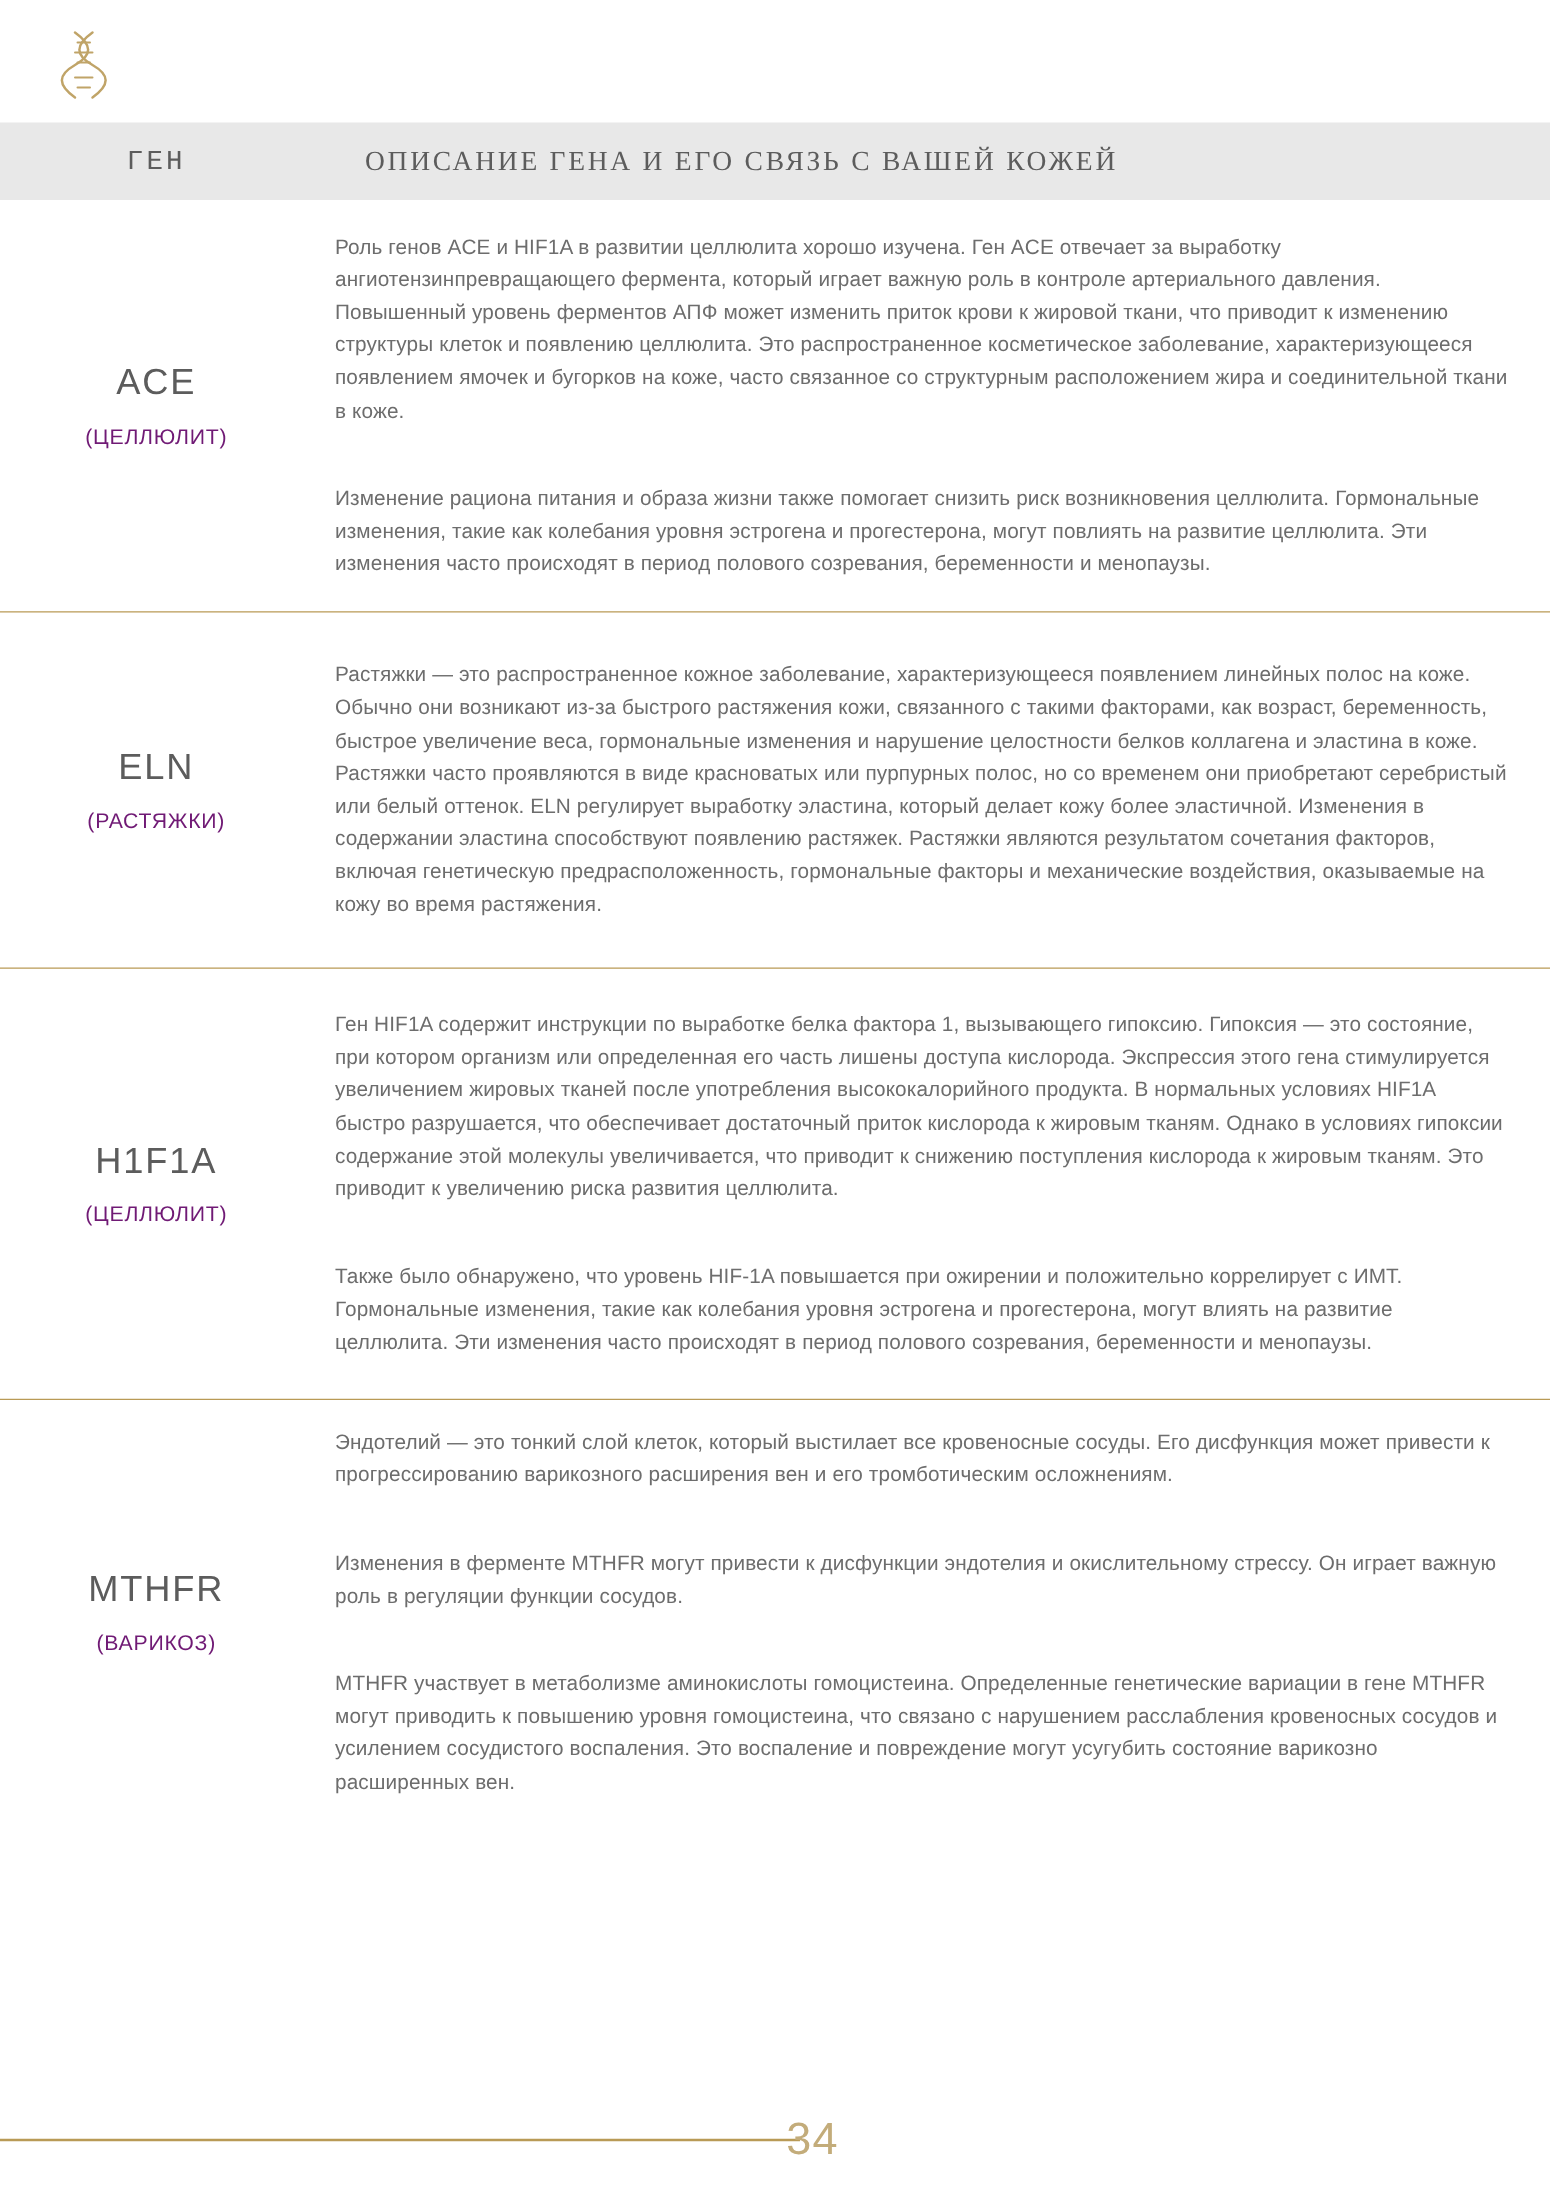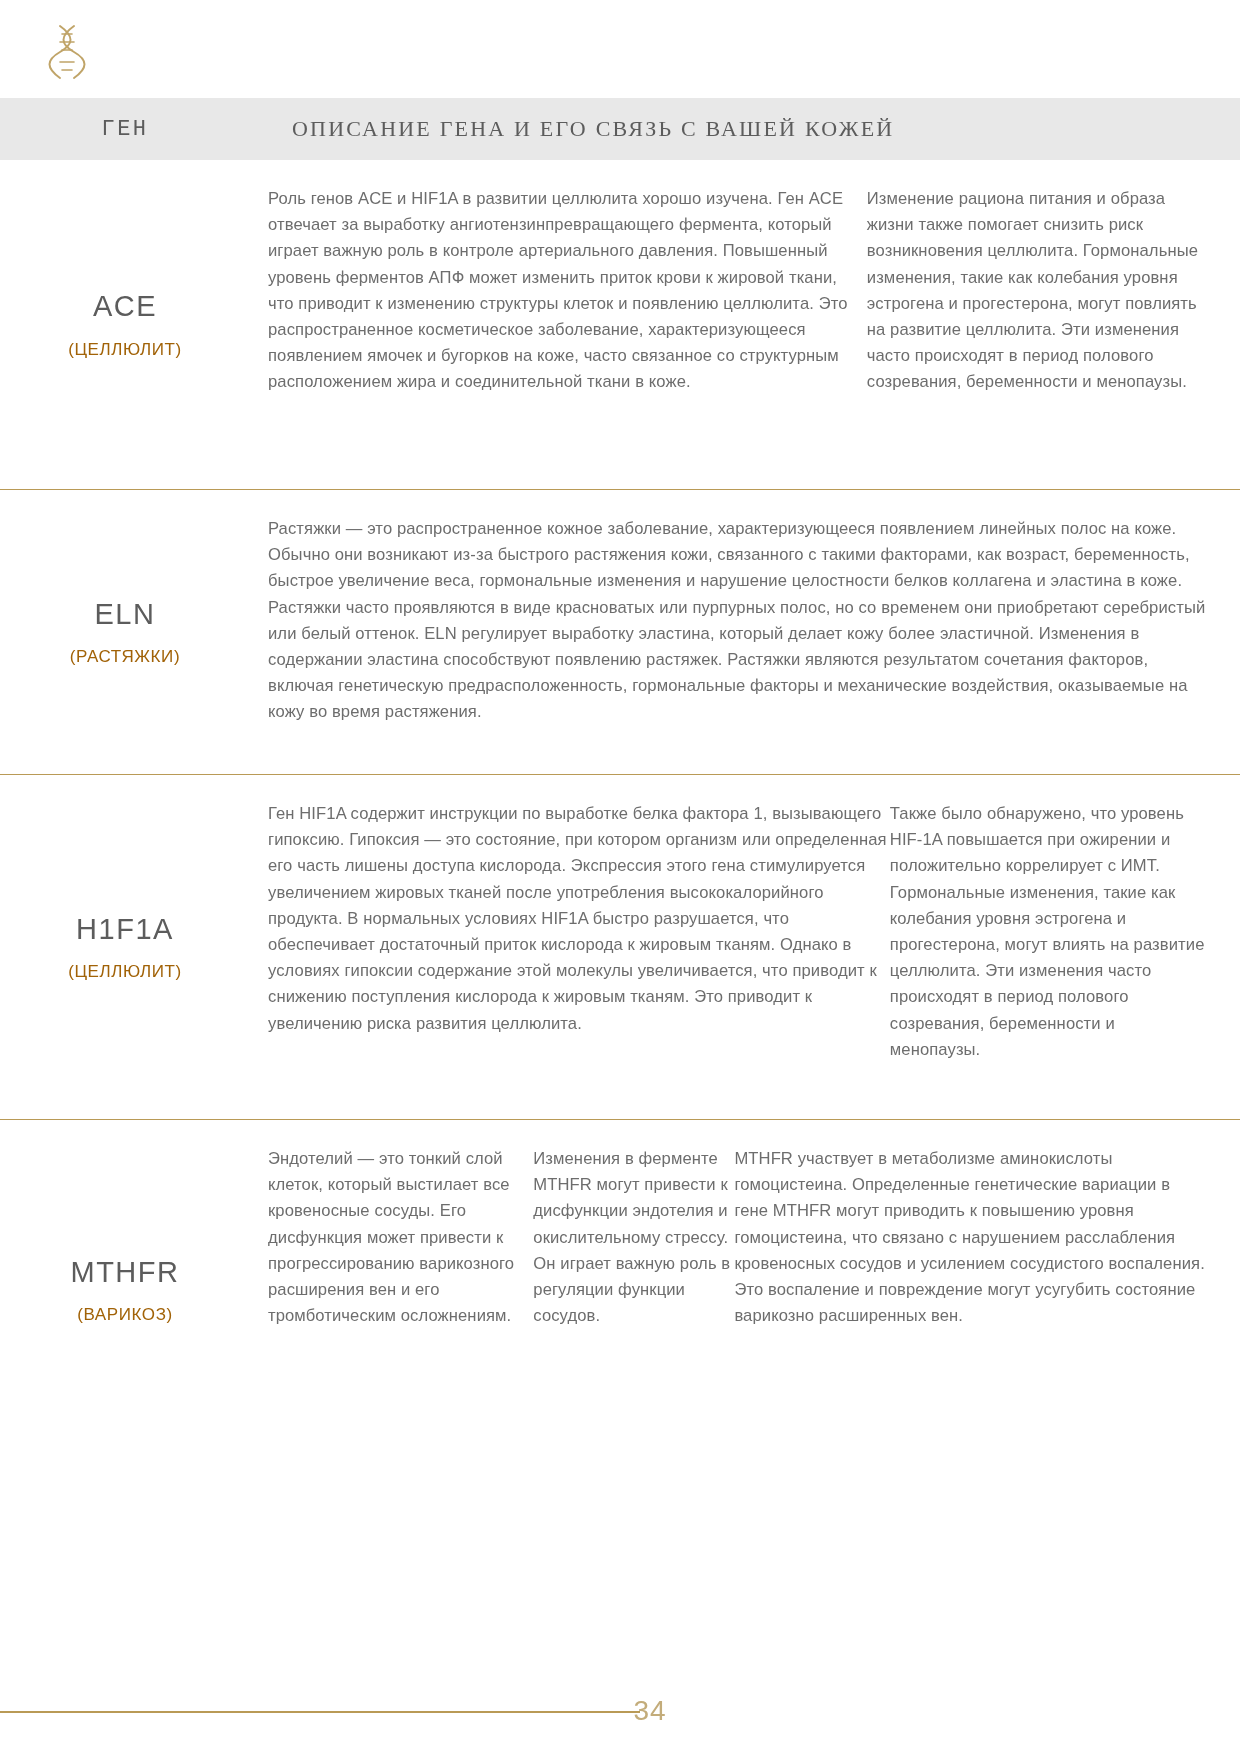--- a/index.html
+++ b/index.html
@@ -104,8 +104,9 @@
     box-sizing: border-box;
     padding: 26px 34px 26px 18px;
     display: flex;
-    flex-direction: row;
+    flex-direction: column;
     justify-content: center;
+    gap: 22px;
   }
   .desc-cell p {
     margin: 0 0 22px 0;

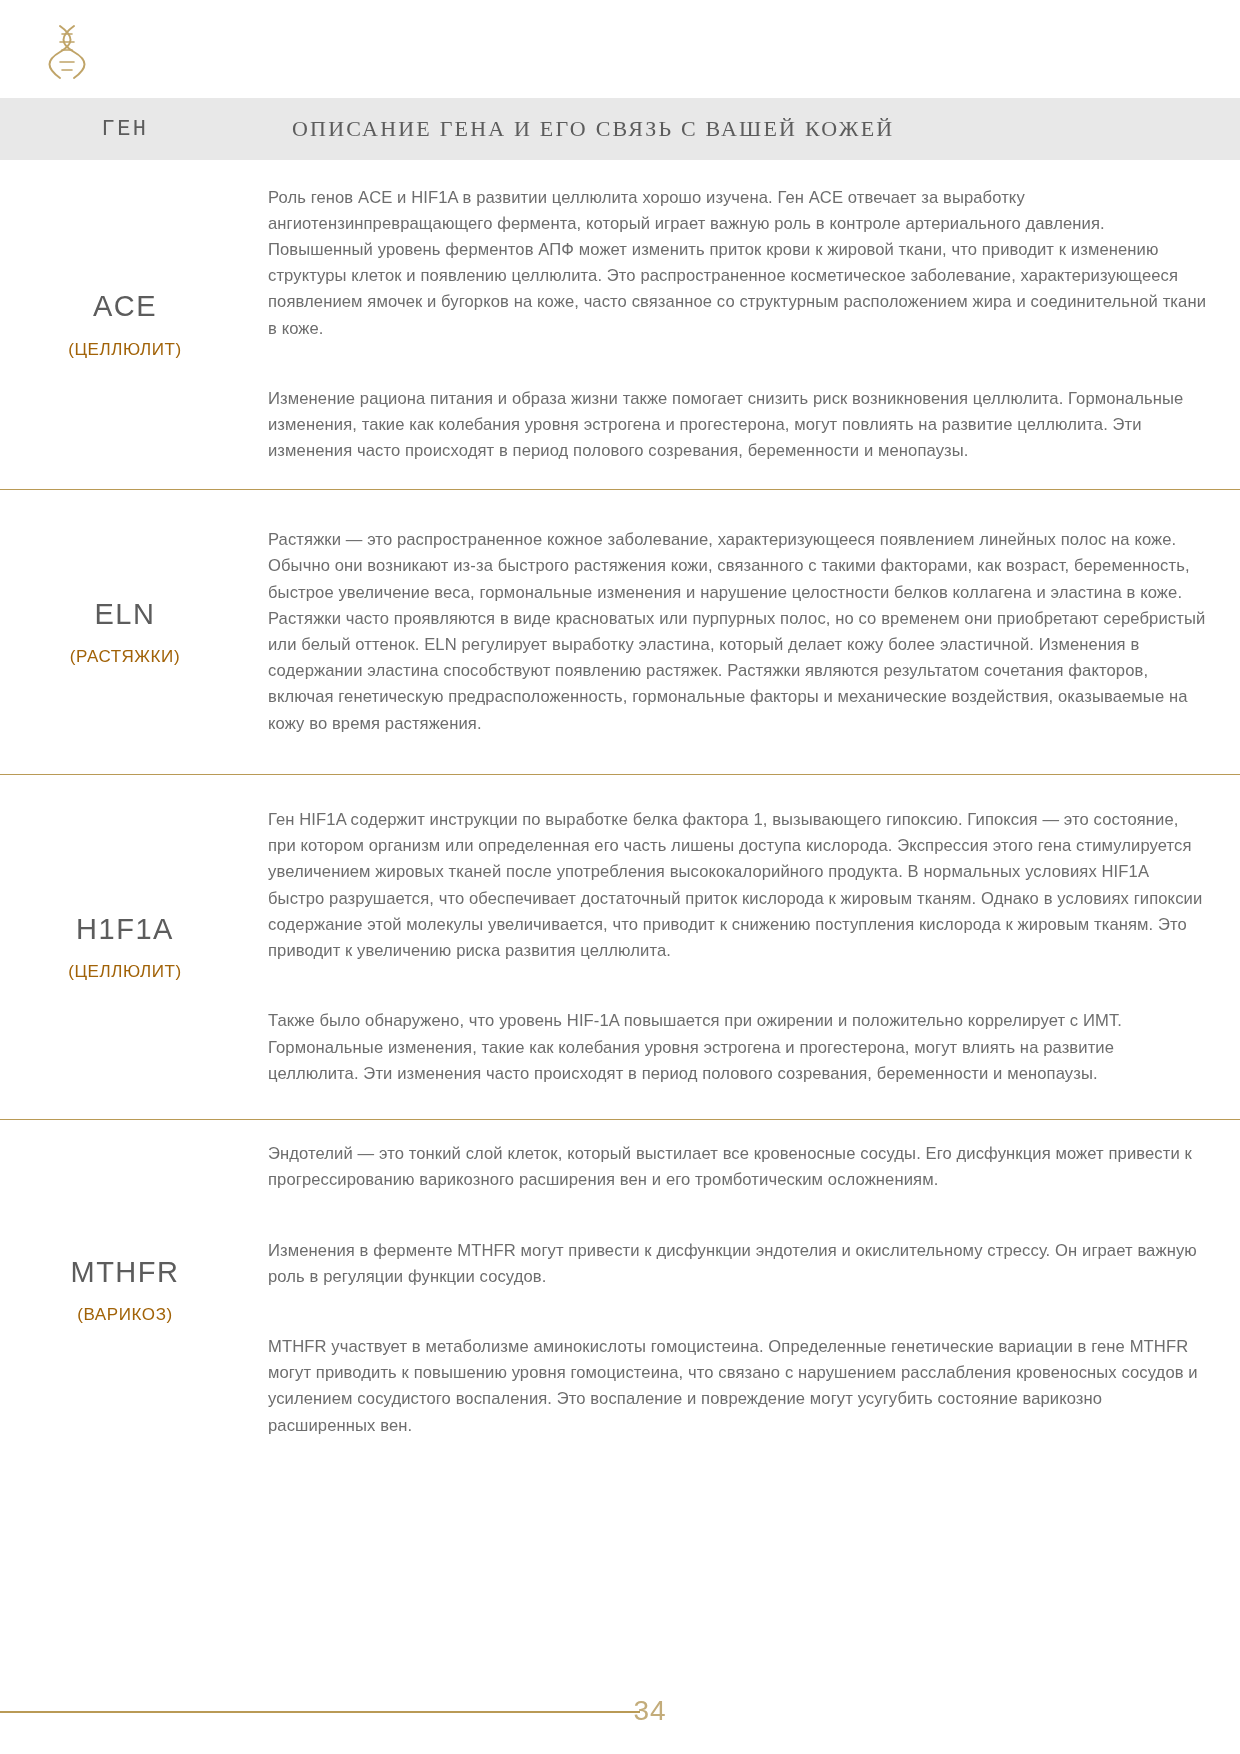--- a/index.html
+++ b/index.html
@@ -95,7 +95,7 @@
   .gene-sub {
     font-size: 17px;
     letter-spacing: 0.6px;
-    color: #a16207;
+    color: #701a75;
     margin-top: 16px;
     font-weight: 400;
   }

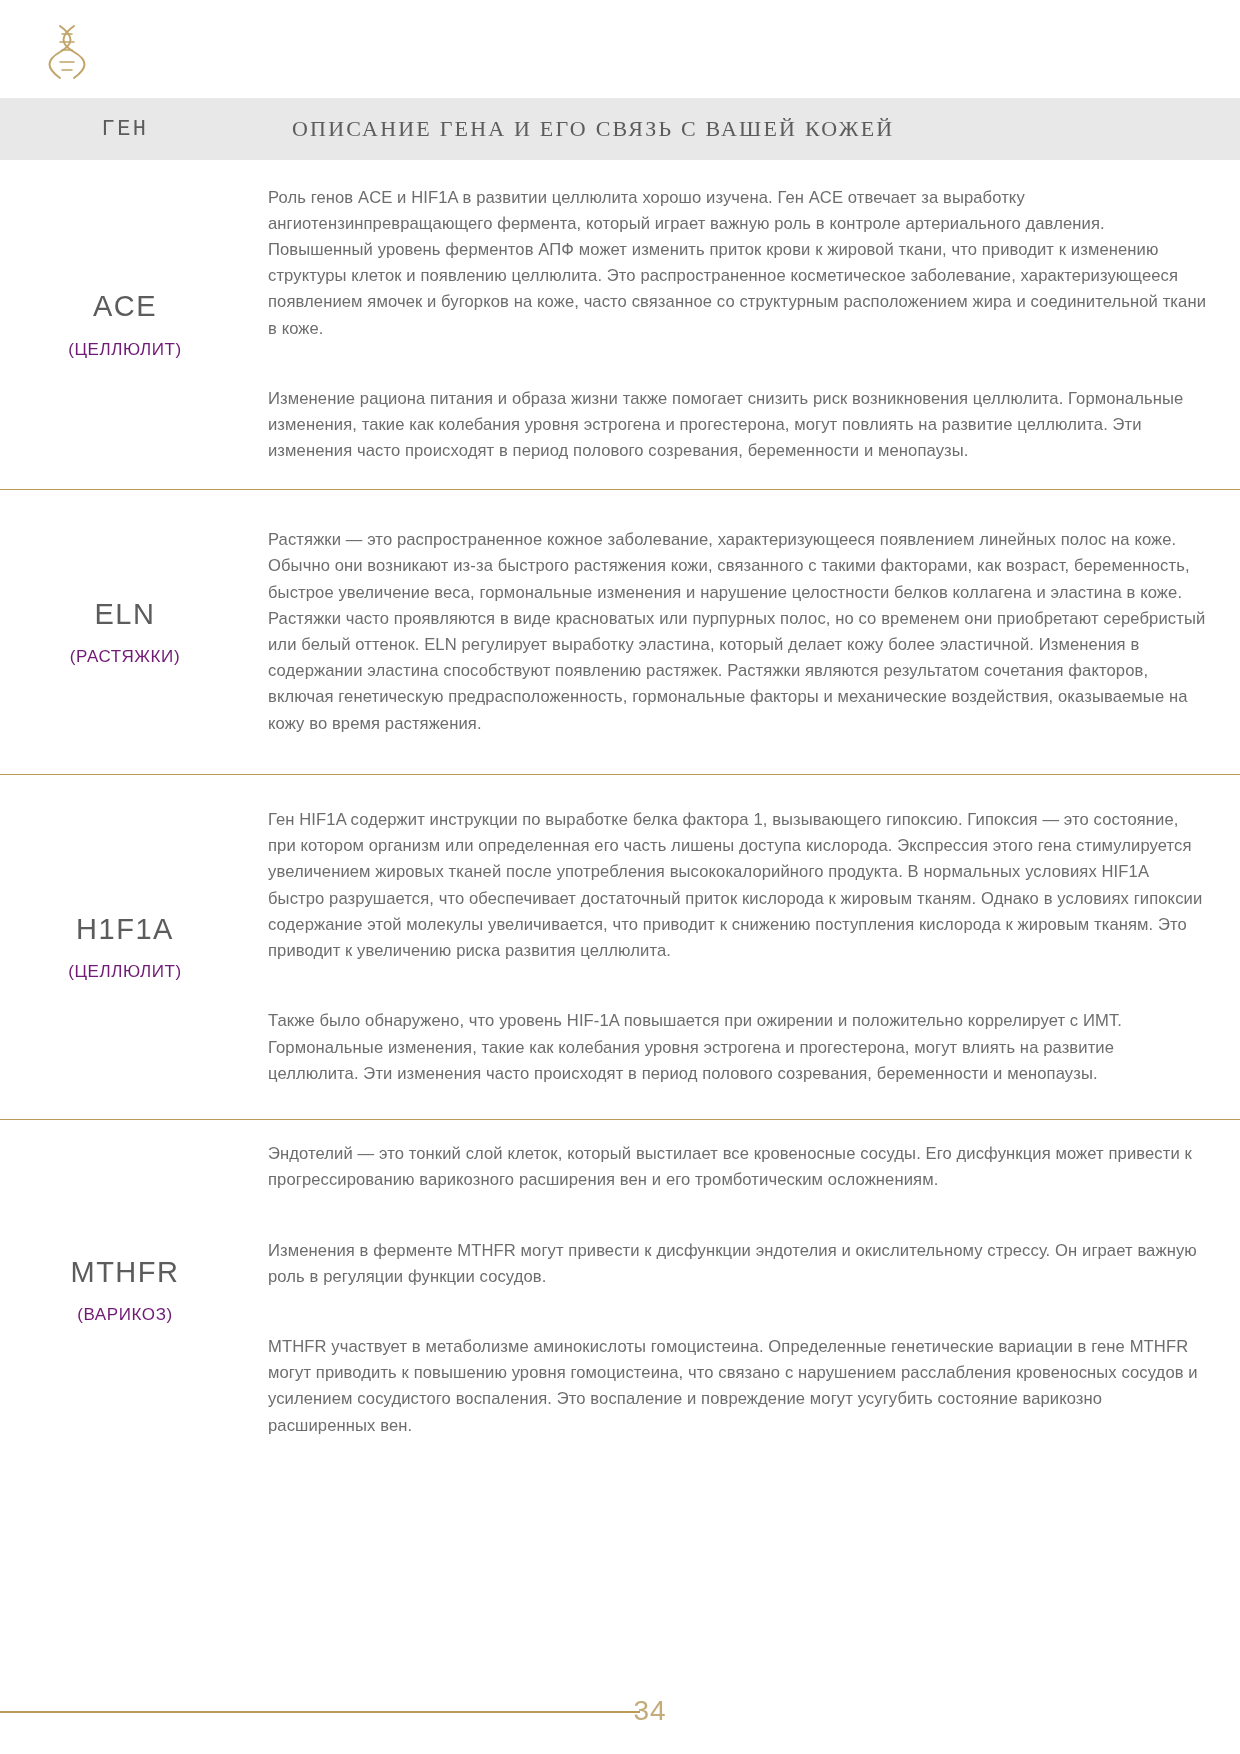--- a/index.html
+++ b/index.html
@@ -143,7 +143,7 @@
   }
   .page-num {
     position: relative;
-    font-size: 28px;
+    font-size: 36px;
     color: #c3ac7a;
     letter-spacing: 1px;
     padding-left: 60px;

